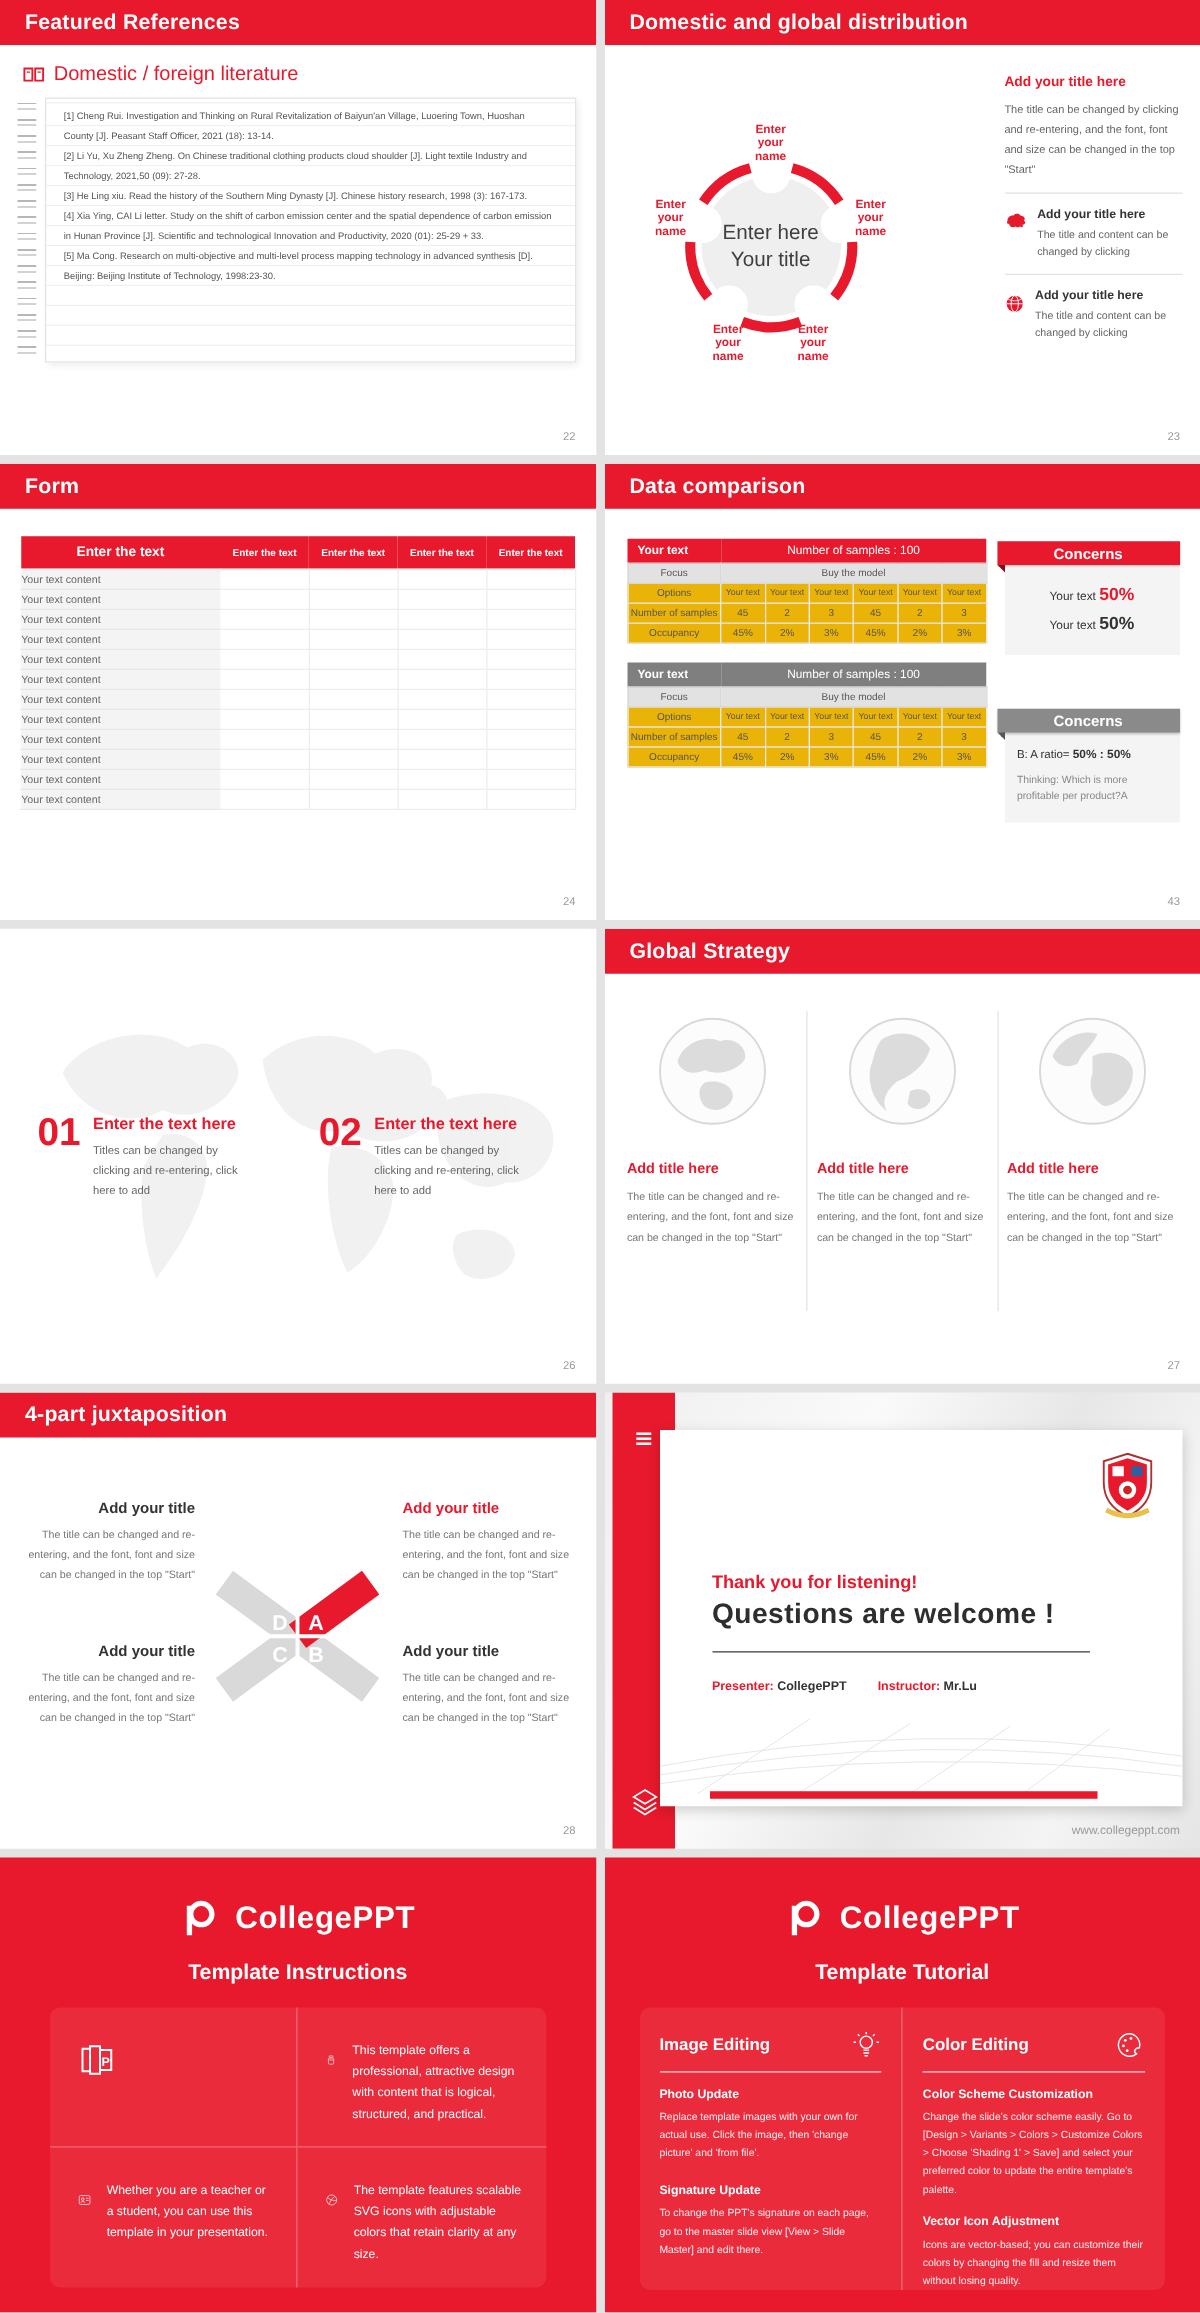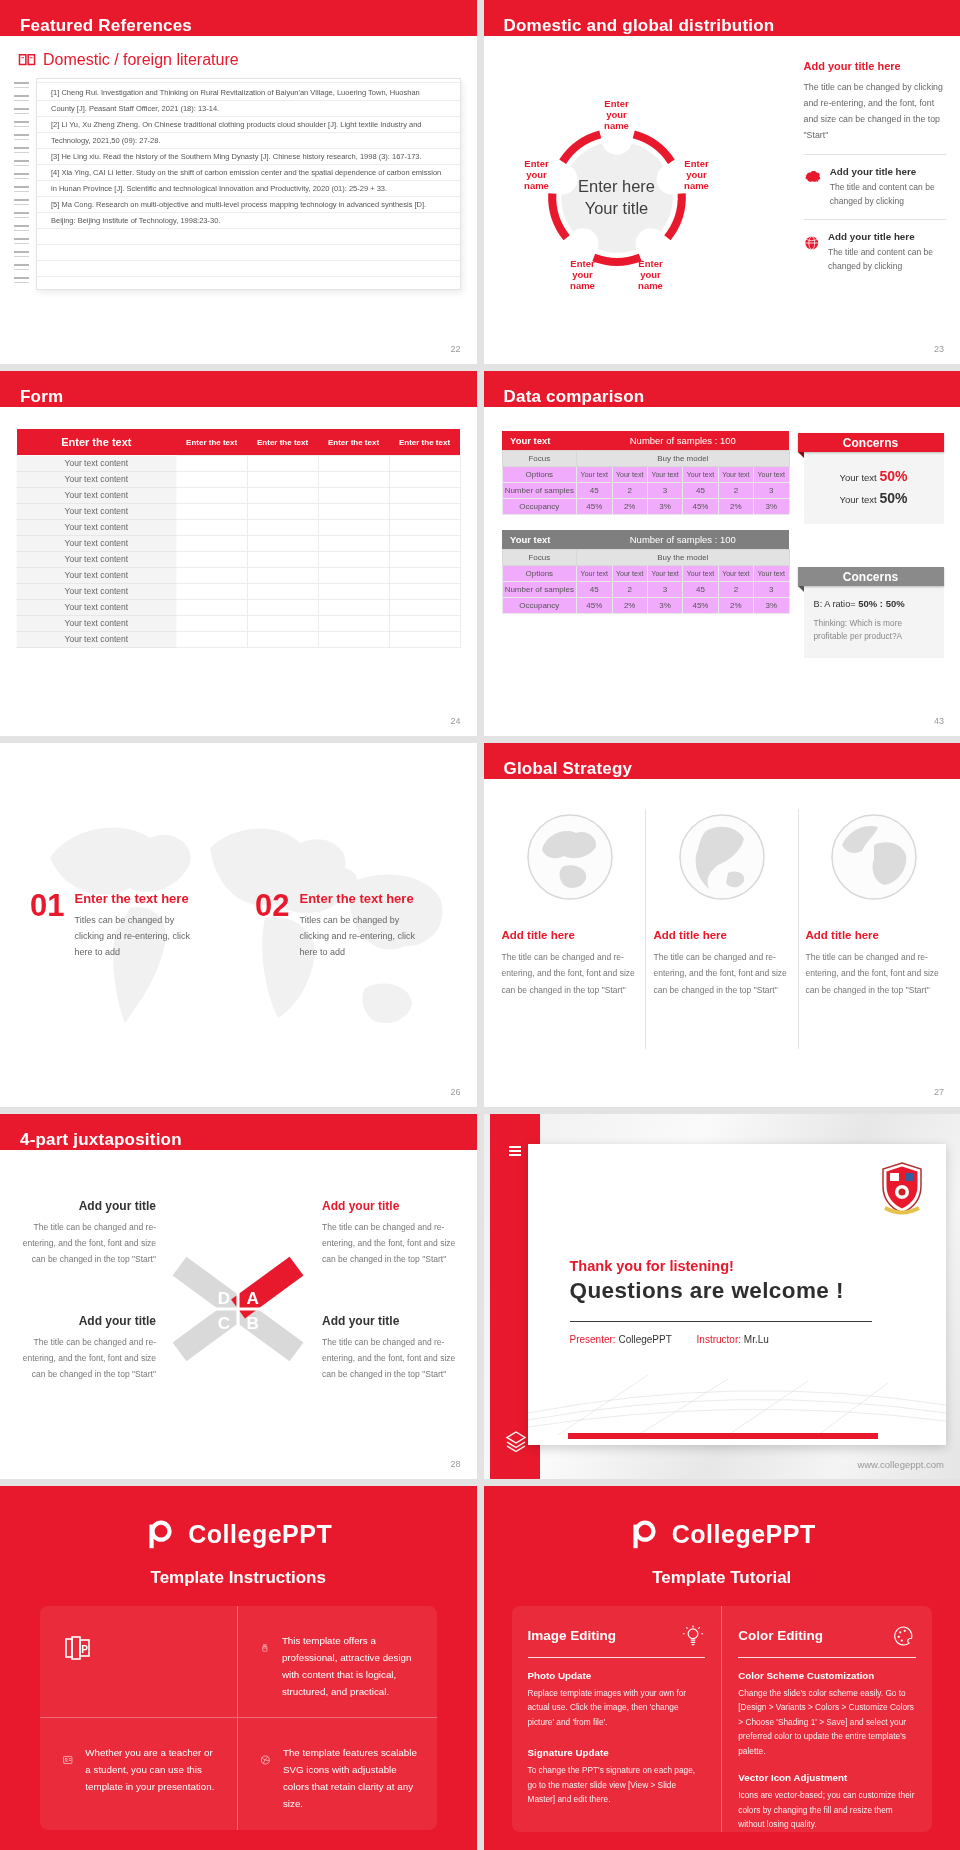--- a/index.html
+++ b/index.html
@@ -8,7 +8,7 @@
   body{font-family:"Liberation Sans",sans-serif;background:#e3e3e3;color:#333}
   .sheet{width:960px;height:1850px;display:grid;grid-template-columns:1fr 1fr;grid-template-rows:repeat(5,1fr);gap:7px;background:#e3e3e3}
   .slide{position:relative;background:#fff;overflow:hidden}
-  .shead{position:absolute;top:0;left:0;right:0;height:36px;background:var(--red);display:flex;align-items:flex-end;padding:0 20px}
+  .shead{position:absolute;top:0;left:0;right:0;height:36px;background:var(--red);display:flex;align-items:center;padding:0 20px}
   .stitle{color:#fff;font-size:17px;font-weight:700;letter-spacing:.2px}
   .pagenum{position:absolute;right:16px;bottom:10px;font-size:9px;color:#9a9a9a}
 

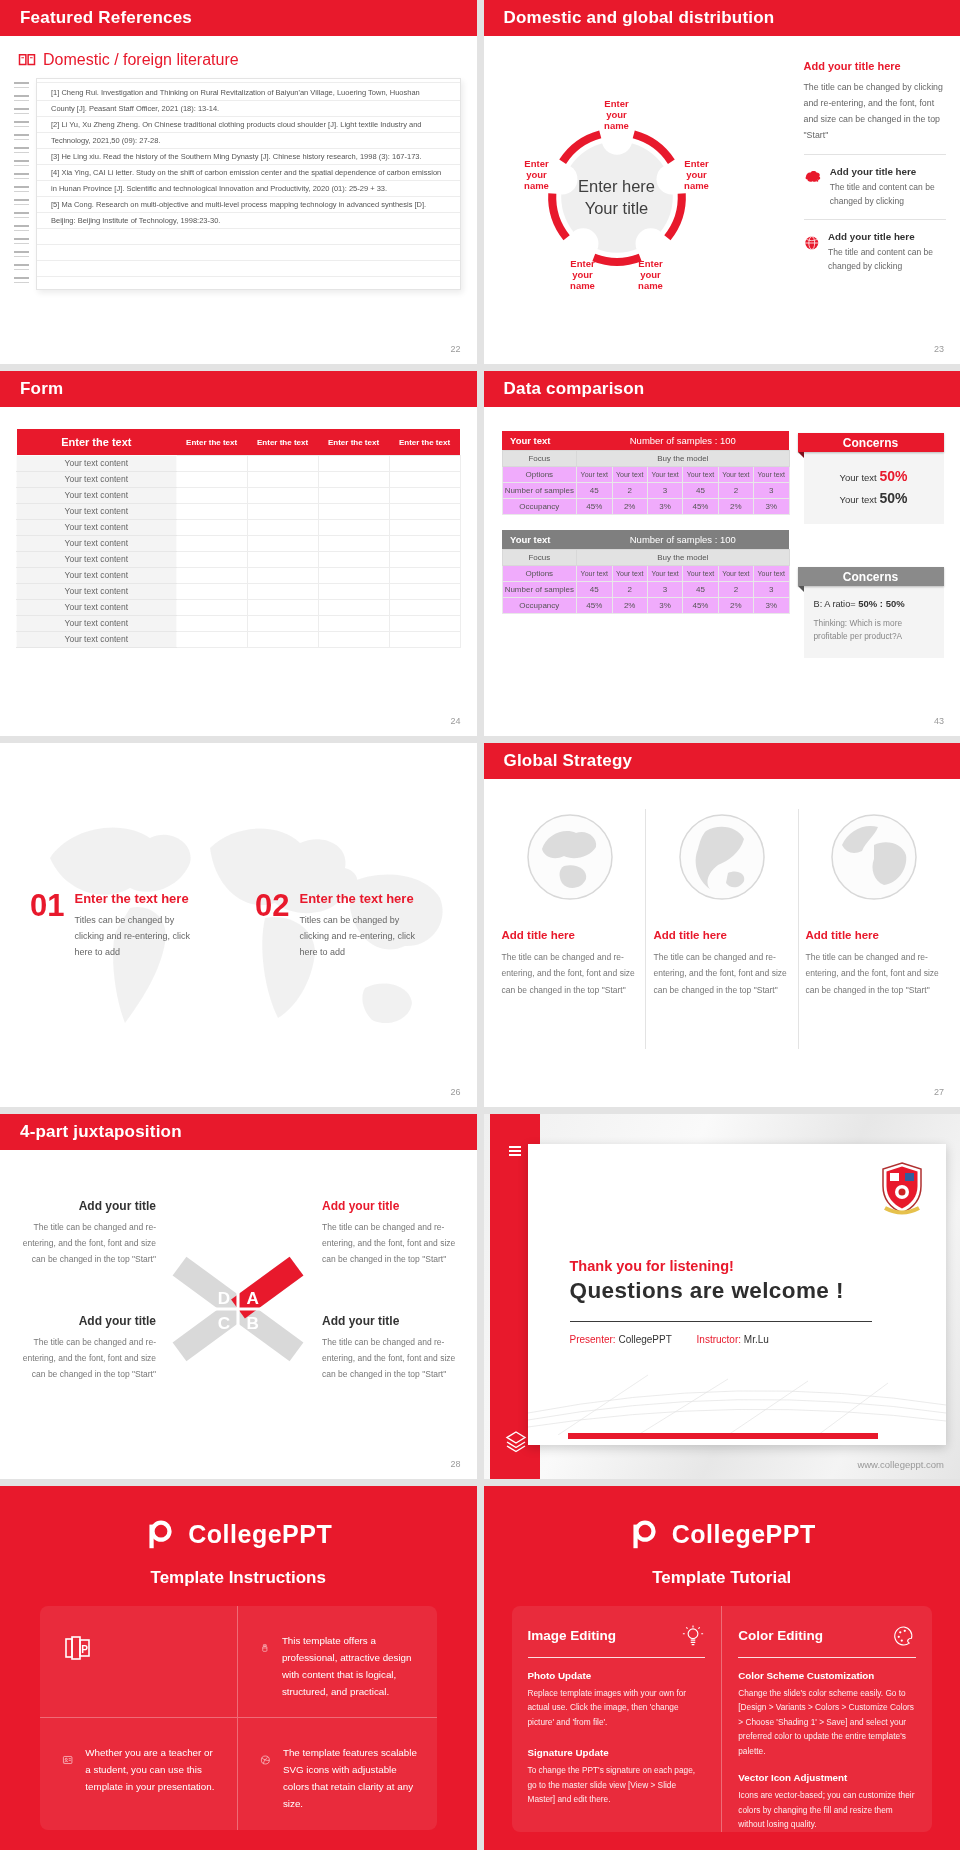--- a/index.html
+++ b/index.html
@@ -43,7 +43,7 @@
   .form-table th.fk{font-size:11px;height:26px}
   .form-table th.fc{font-size:8px}
   .form-table td{height:16px;border:1px solid #ededed;background:#fff}
-  .form-table td.rk{background:#f4f4f4;color:#666;font-size:8.5px;text-align:center;border:1px solid #fbfbfb;border-bottom:1px solid #e7e7e7}
+  .form-table td.rk{background:#f4f4f4;color:#666;font-size:8.5px;text-align:left;border:1px solid #fbfbfb;border-bottom:1px solid #e7e7e7}
 
   
   .ct-wrap{position:absolute;left:18px;top:60px;width:288px}

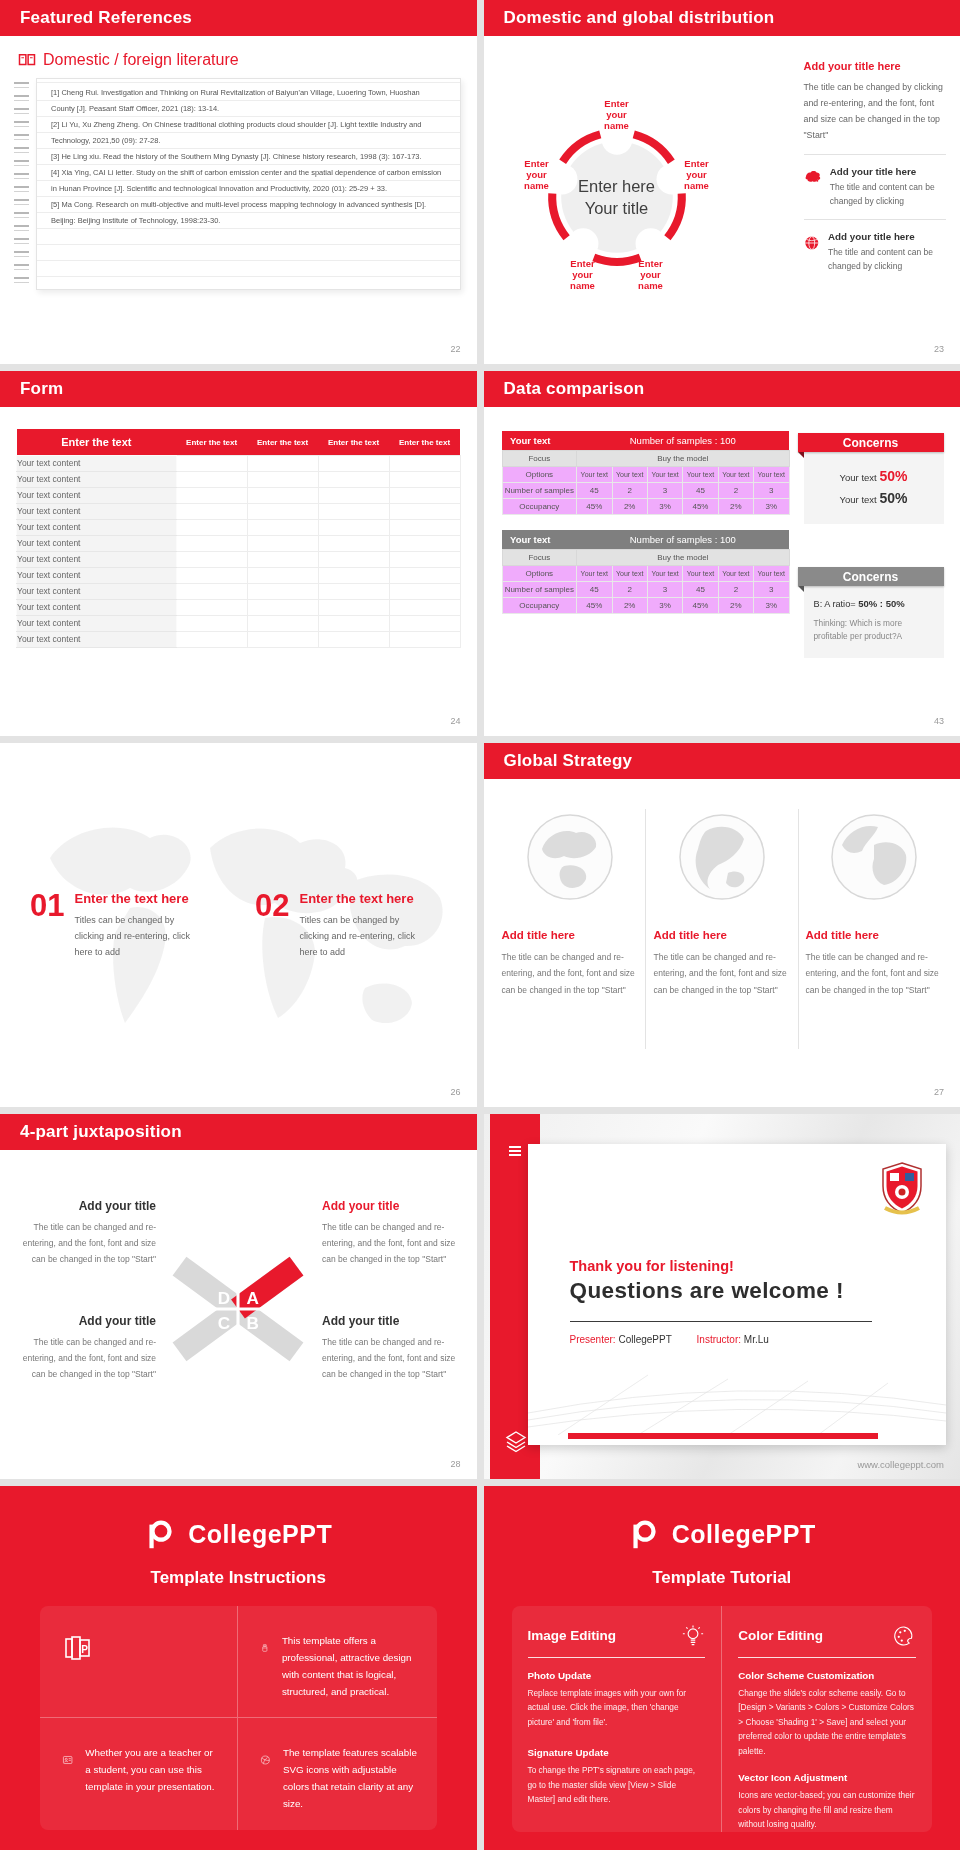--- a/index.html
+++ b/index.html
@@ -52,7 +52,7 @@
   .ctable th.hr{background:var(--red);color:#fff;font-size:9.5px;font-weight:400;padding:4px 0}
   .ctable.gray th.hl,.ctable.gray th.hr{background:var(--gray)}
   .ctable td.sub{background:#e2e2e2;font-size:8px;padding:3px 0;border:1px solid #d8d8d8}
-  .ctable td{border:1px solid #e8e8e8;font-size:8px;padding:3px 1px;background:#f0abfc}
+  .ctable td{border:1px solid #e8e8e8;font-size:8px;padding:3px 1px;background:#eab308}
   .ctable td.oc{font-size:7px;line-height:8.5px}
   .cbox{position:absolute;left:320px;width:140px}
   .ribbon{position:relative;margin-left:-6px;height:19px;background:var(--red);color:#fff;font-weight:700;font-size:12px;

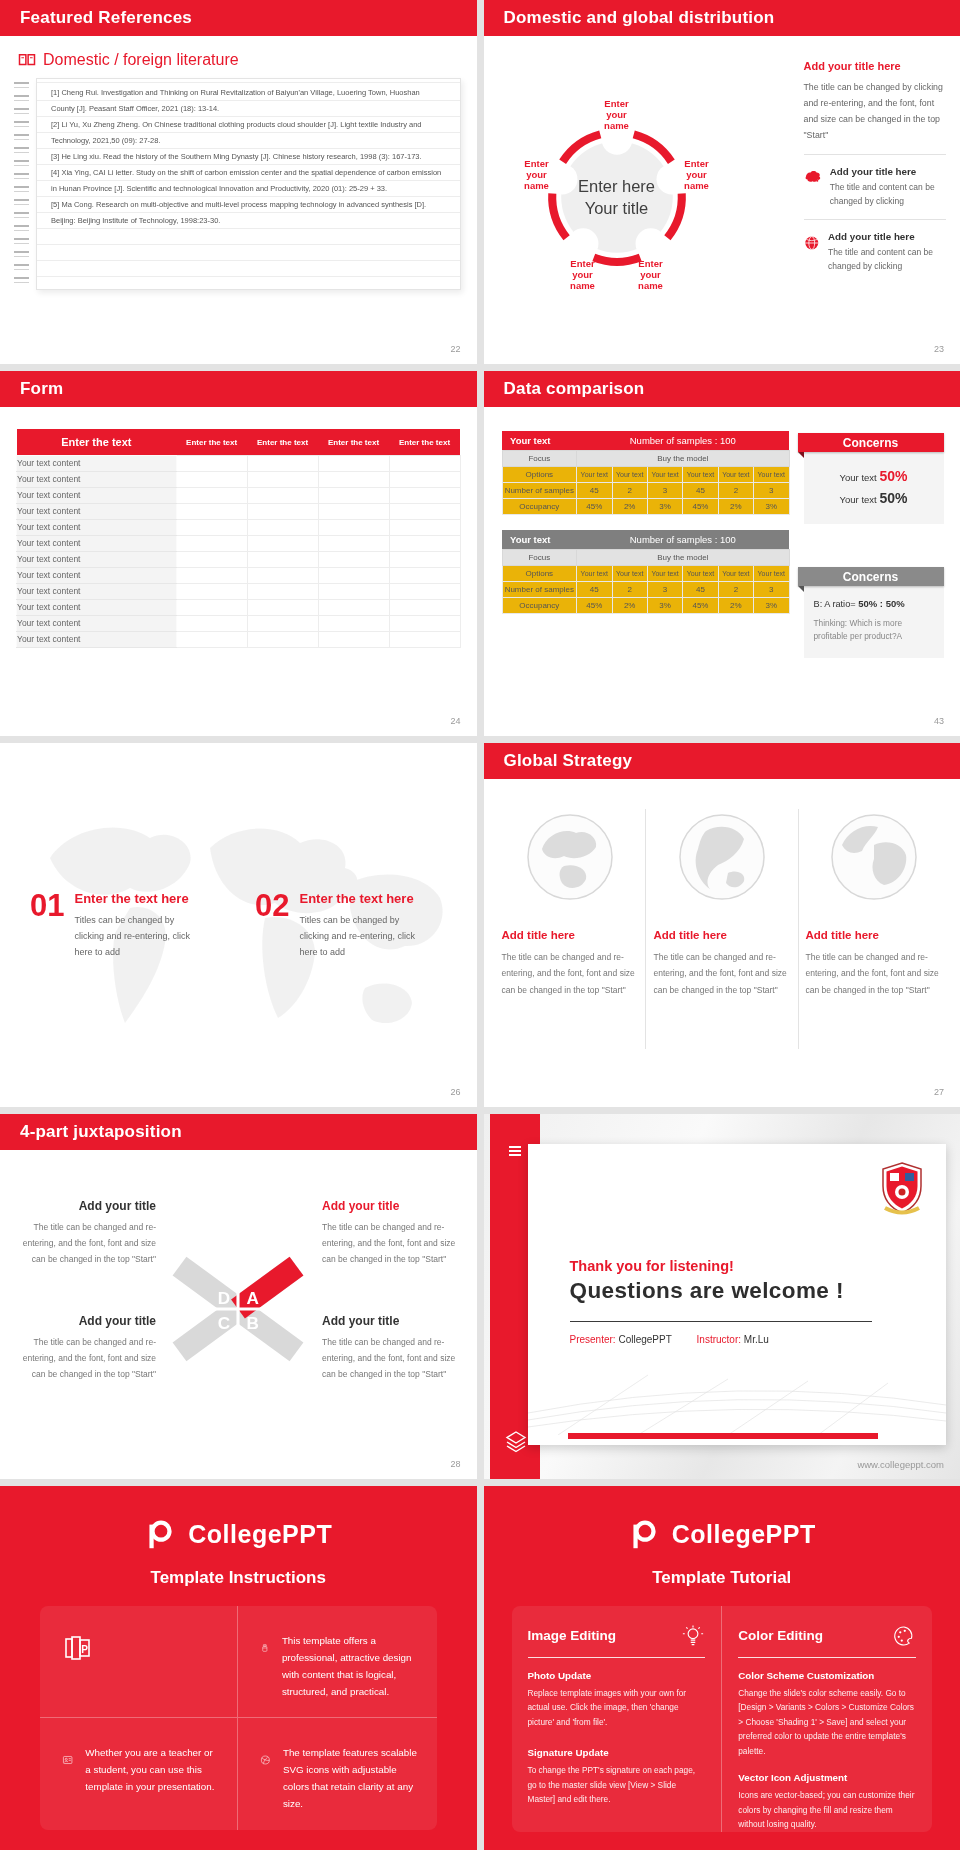--- a/index.html
+++ b/index.html
@@ -101,7 +101,7 @@
   .ty1{position:absolute;left:42px;top:114px;color:var(--red);font-size:14.5px;font-weight:700}
   .ty2{position:absolute;left:42px;top:134px;color:#2e2e2e;font-size:22.5px;font-weight:700;letter-spacing:.4px}
   .tyline{position:absolute;left:42px;top:177px;width:302px;border-top:1px solid #3a3a3a}
-  .tyrow{position:absolute;left:42px;top:190px;font-size:10px;font-weight:400}
+  .tyrow{position:absolute;left:42px;top:200px;font-size:10px;font-weight:700}
   .tyrow .lab{color:var(--red)}
   .tyrow .val{color:#333;margin-right:22px}
   .tybar{position:absolute;left:40px;right:68px;bottom:6px;height:6px;background:var(--red)}

